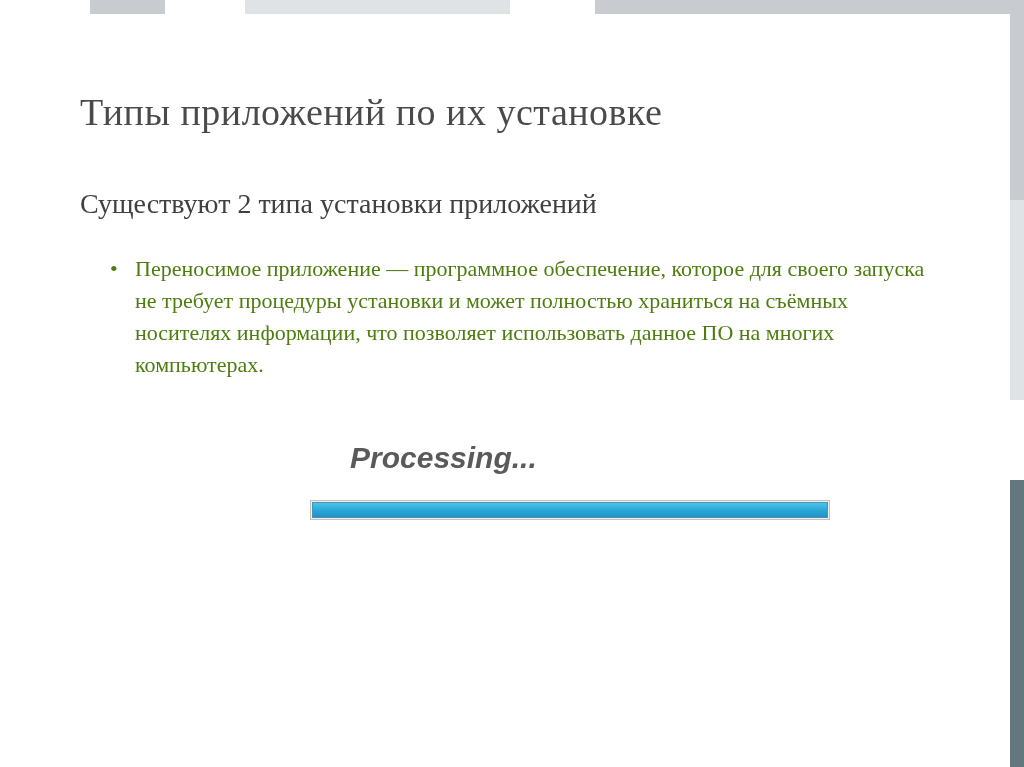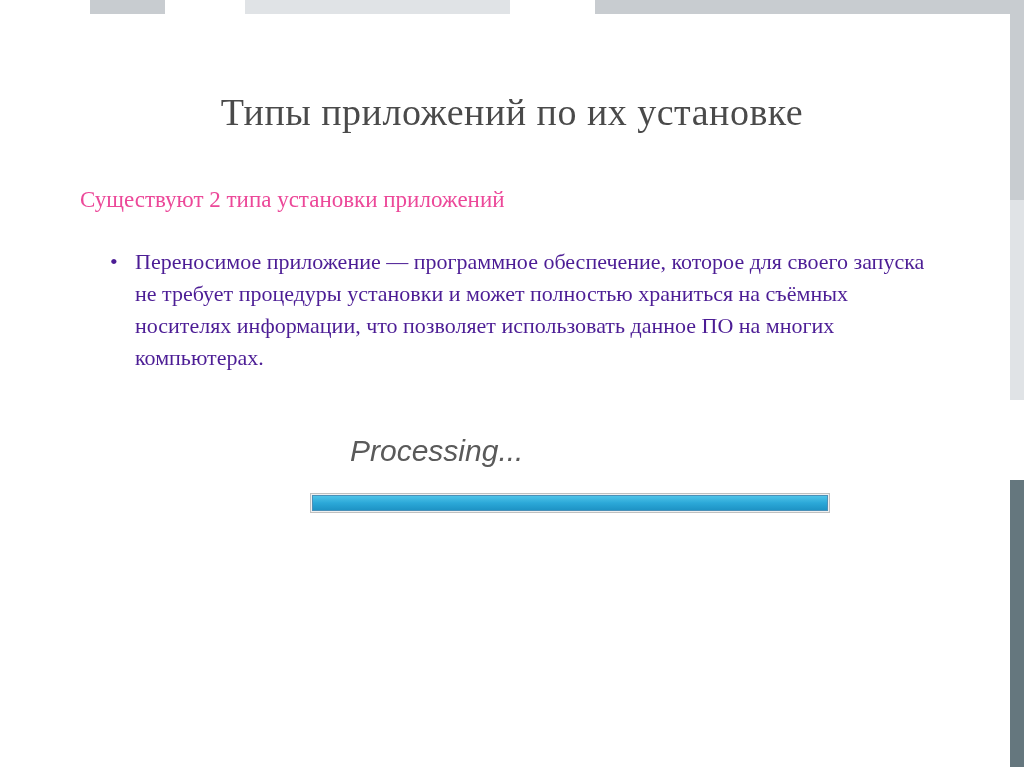--- a/index.html
+++ b/index.html
@@ -56,7 +56,7 @@
       font-size: 38px;
       font-weight: normal;
       color: #4a4a4a;
-      text-align: center;
+      text-align: left;
       margin-bottom: 50px;
       letter-spacing: 0.5px;
     }

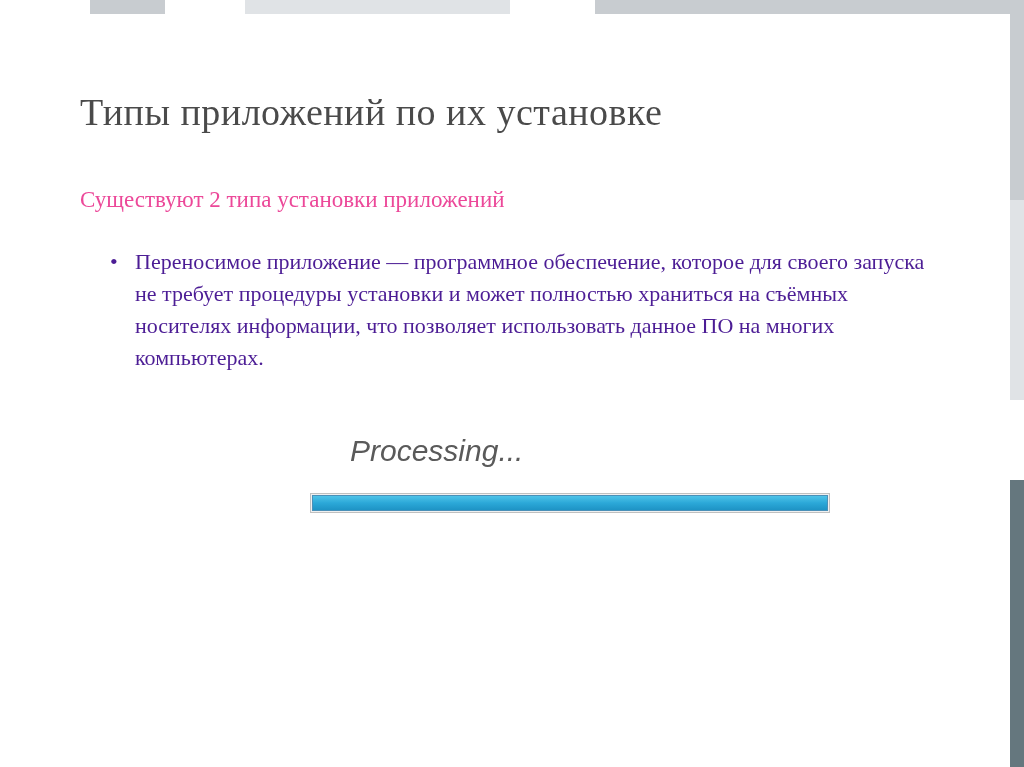--- a/index.html
+++ b/index.html
@@ -61,8 +61,8 @@
       letter-spacing: 0.5px;
     }
     .intro-text {
-      font-size: 23px;
-      color: #ec4899;
+      font-size: 28px;
+      color: #404040;
       margin-bottom: 30px;
       line-height: 1.4;
     }

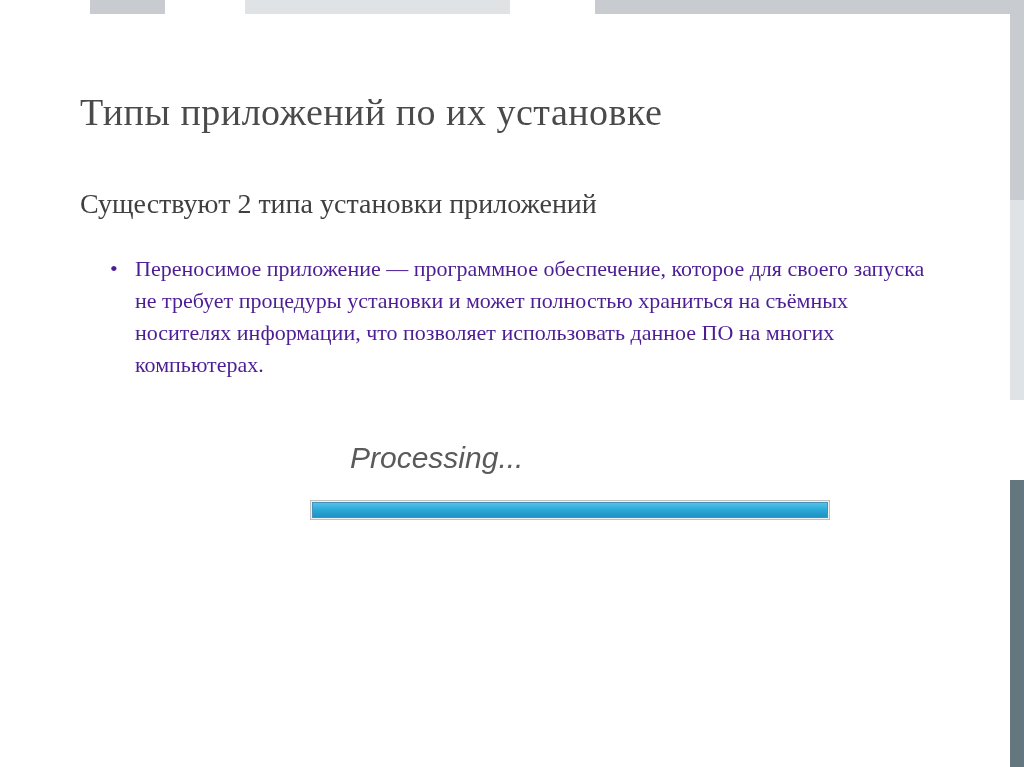--- a/index.html
+++ b/index.html
@@ -72,7 +72,7 @@
     }
     .bullet-item {
       font-size: 22px;
-      color: #4c1d95;
+      color: #4d7c0f;
       line-height: 1.45;
       margin-bottom: 4px;
       position: relative;

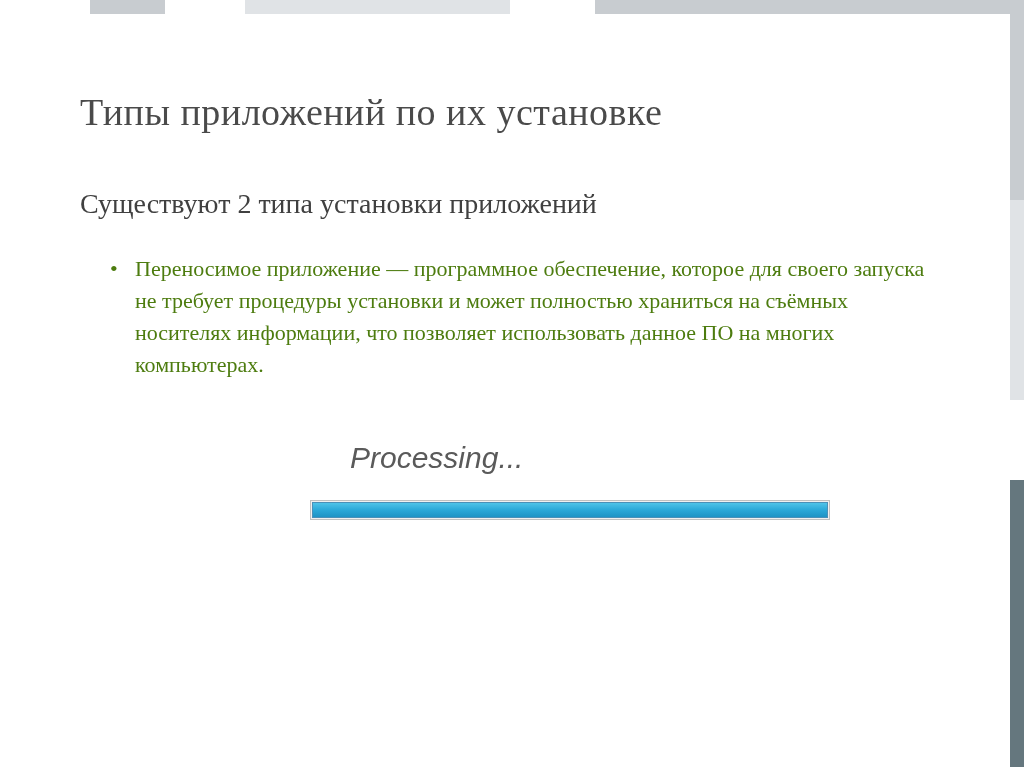--- a/index.html
+++ b/index.html
@@ -93,7 +93,7 @@
     .processing-label {
       font-family: Arial, sans-serif;
       font-size: 30px;
-      font-weight: normal;
+      font-weight: bold;
       color: #5a5a5a;
       font-style: italic;
       margin-bottom: 25px;

